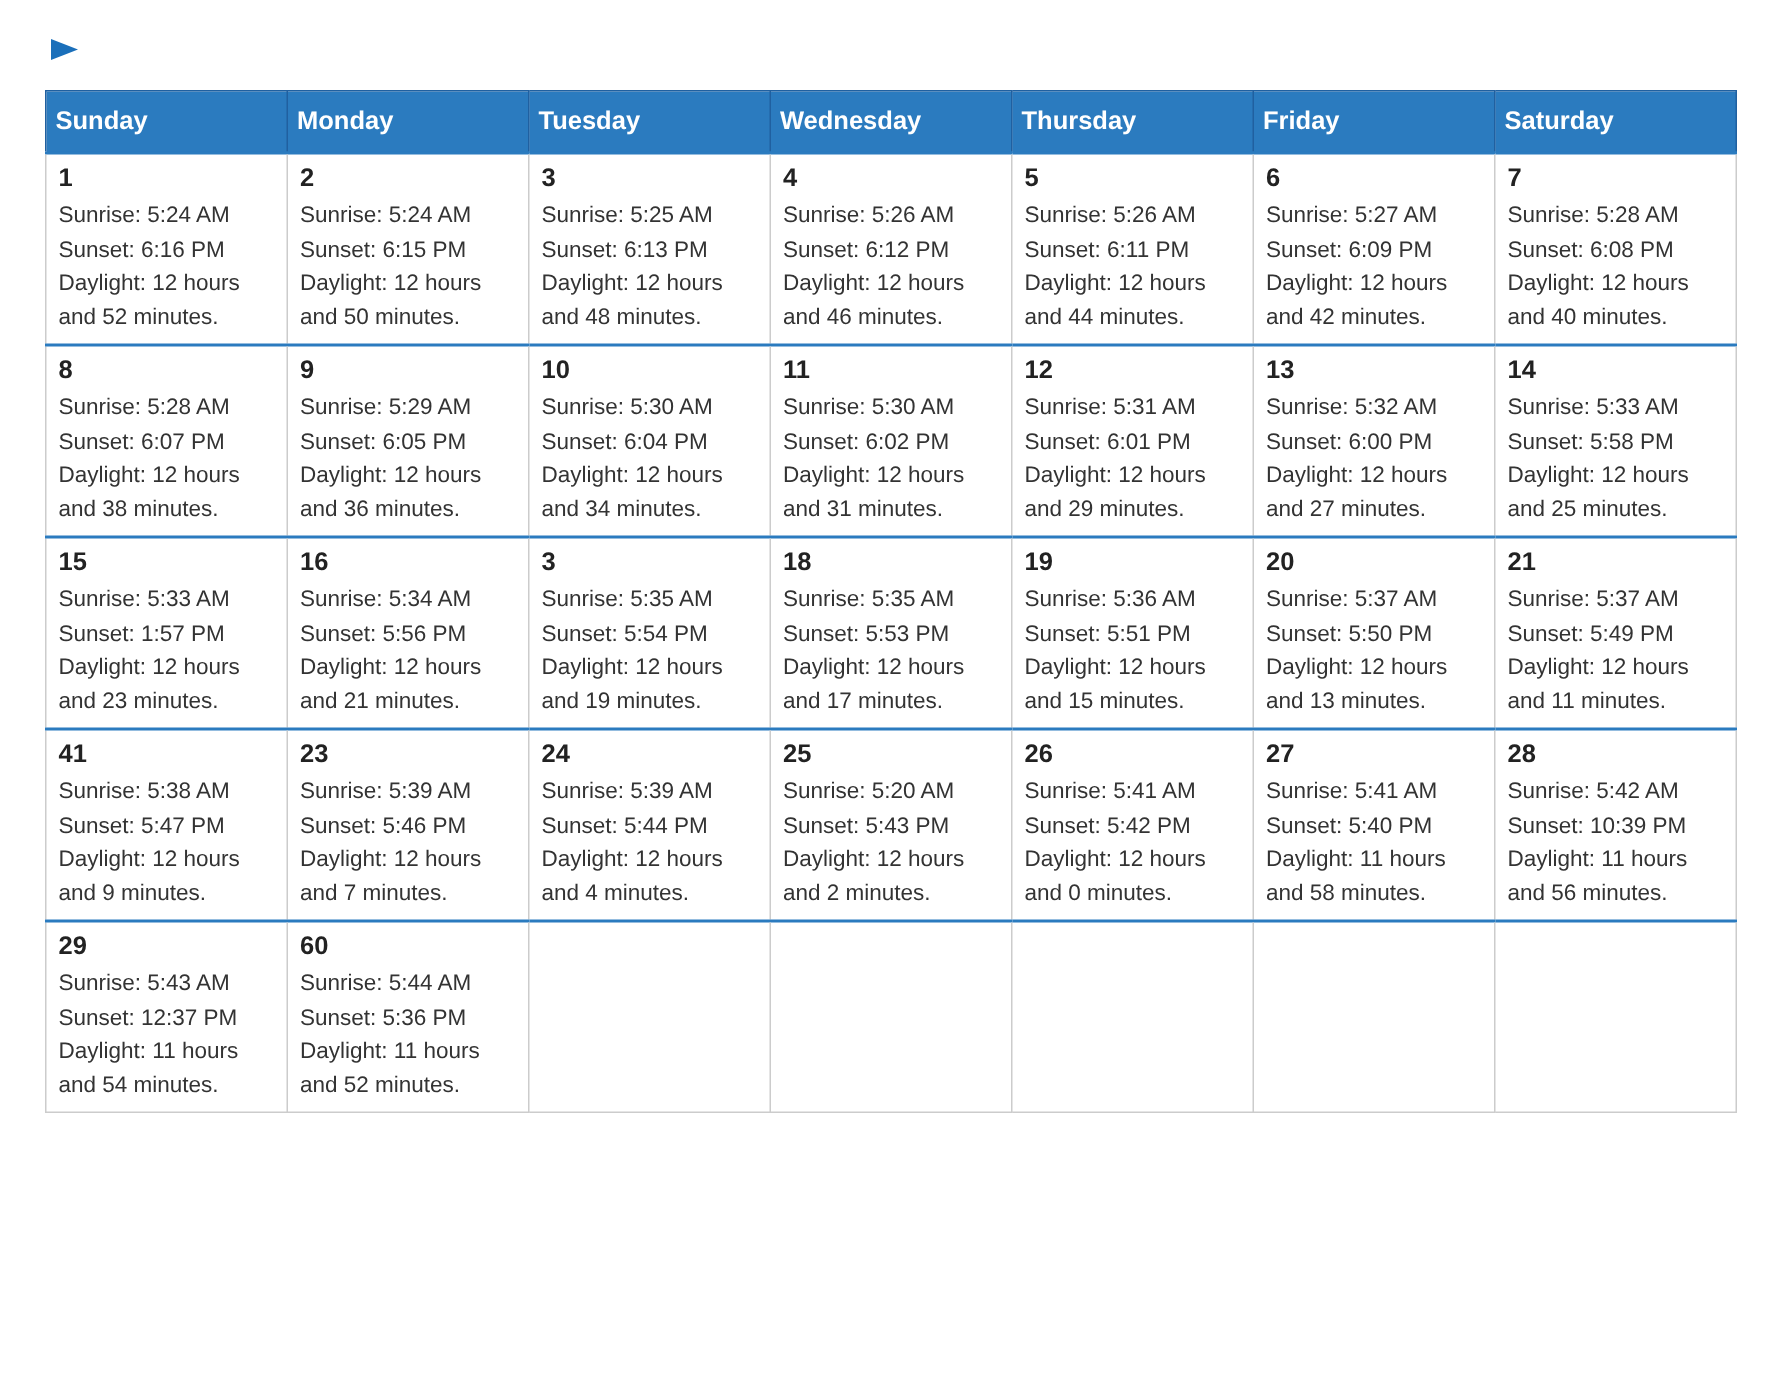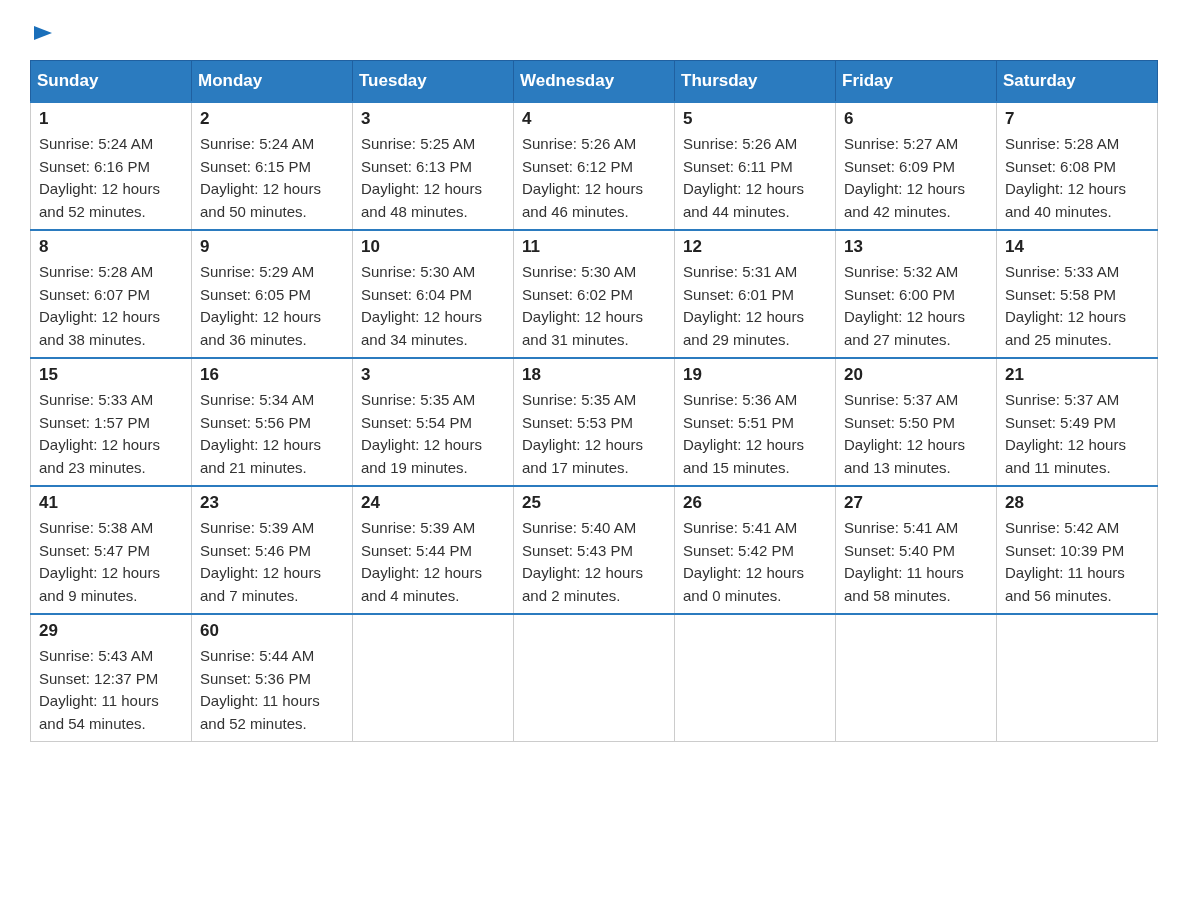--- a/index.html
+++ b/index.html
@@ -232,7 +232,7 @@
         </td>
         <td>
           <div class="day-number">25</div>
-          <div class="day-info"><span>Sunrise: 5:40 AM</span><br><span>Sunset: 5:43 PM</span><br>Daylight: 12 hours<br>and 2 minutes.</div>
+          <div class="day-info"><span>Sunrise: 5:20 AM</span><br><span>Sunset: 5:43 PM</span><br>Daylight: 12 hours<br>and 2 minutes.</div>
         </td>
         <td>
           <div class="day-number">26</div>

